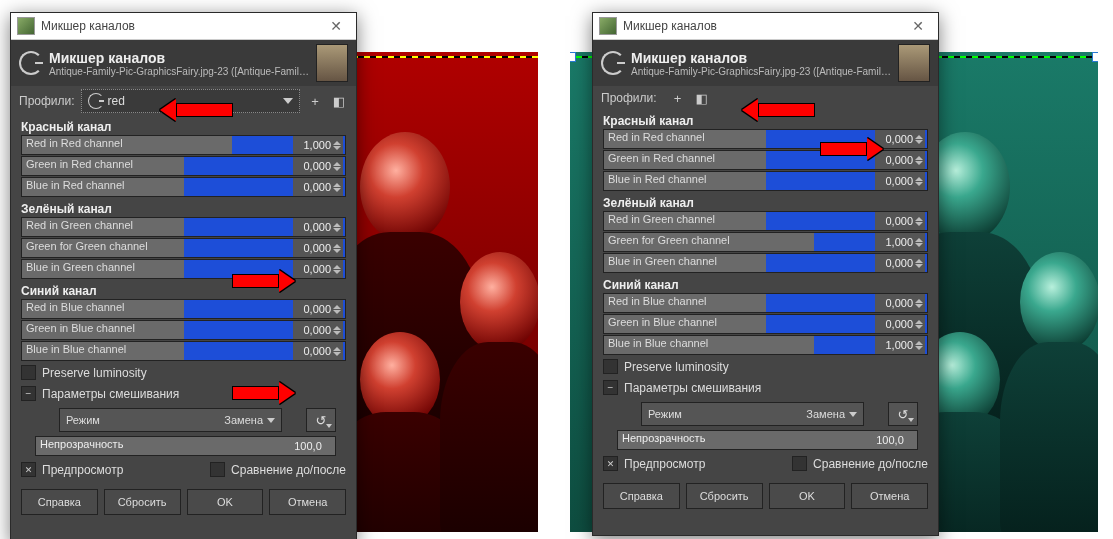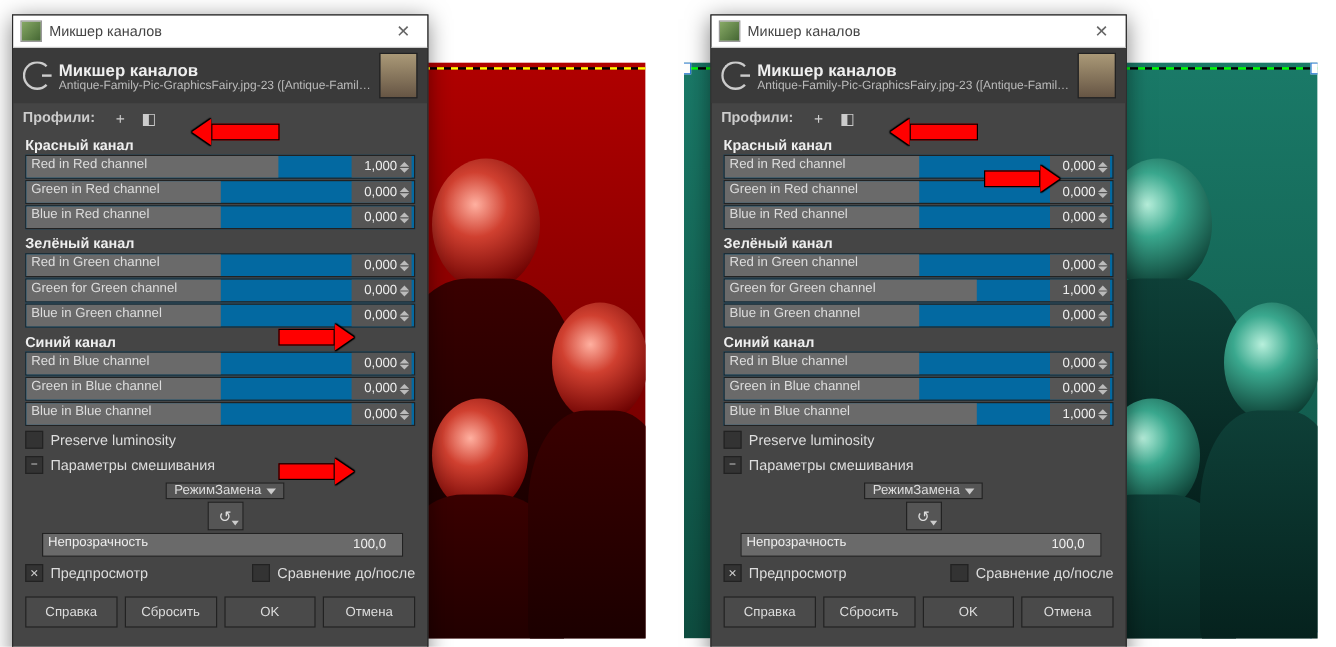--- a/index.html
+++ b/index.html
@@ -112,7 +112,7 @@
 
   .row { display:flex; align-items:center; padding:3px 8px; }
   .lbl { color:#ccc; }
-  .profile-row .lbl { margin-right:6px;font-weight:bold; }
+  .profile-row .lbl { margin-right:6px; }
   .combo {
     flex:1; height:22px;
     background:#3a3a3a;

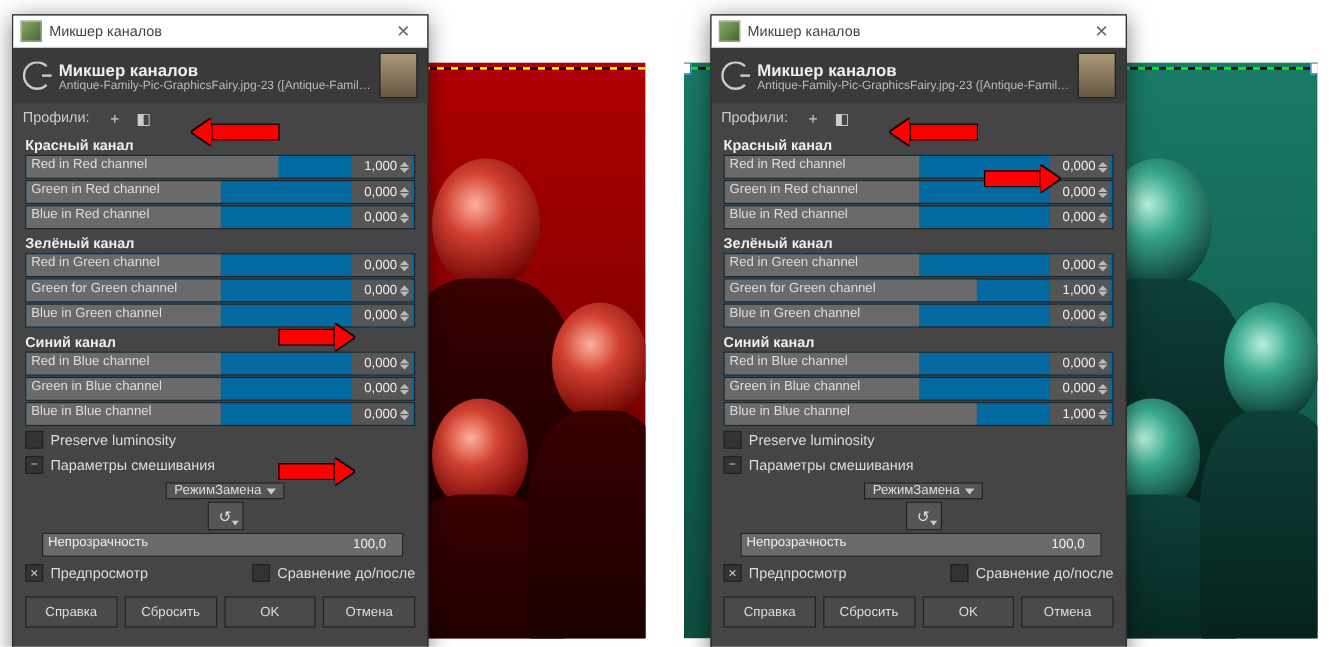--- a/index.html
+++ b/index.html
@@ -255,6 +255,11 @@
 
     <div class="row profile-row">
       <span class="lbl">Профили:</span>
+      <div class="combo">
+        <div class="gmini"></div>
+        <span class="ctext">red</span>
+        <div class="chev"></div>
+      </div>
       <div class="iconbtn">+</div>
       <div class="iconbtn">◧</div>
     </div>

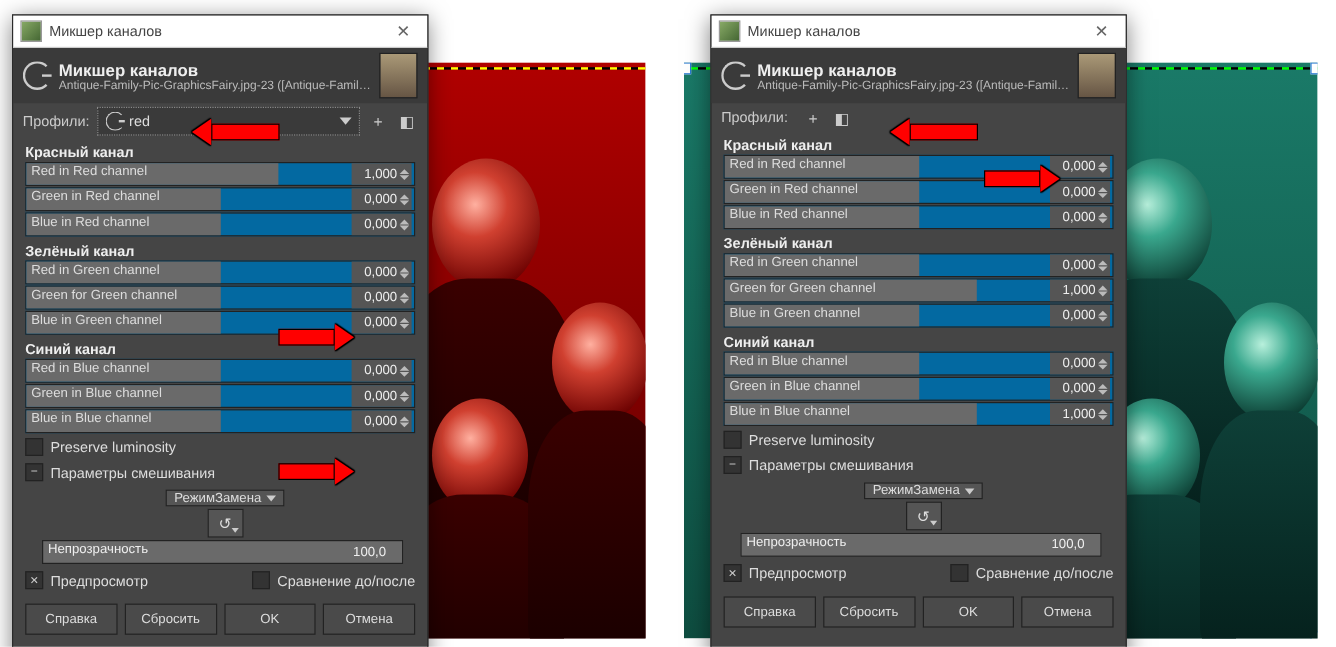--- a/index.html
+++ b/index.html
@@ -138,7 +138,7 @@
     display:flex; align-items:center;
     margin: 1px 10px;
     height:18px;
-    background:#0369a1;
+    background:#1d4ed8;
     border:1px solid #222;
     position:relative;
   }

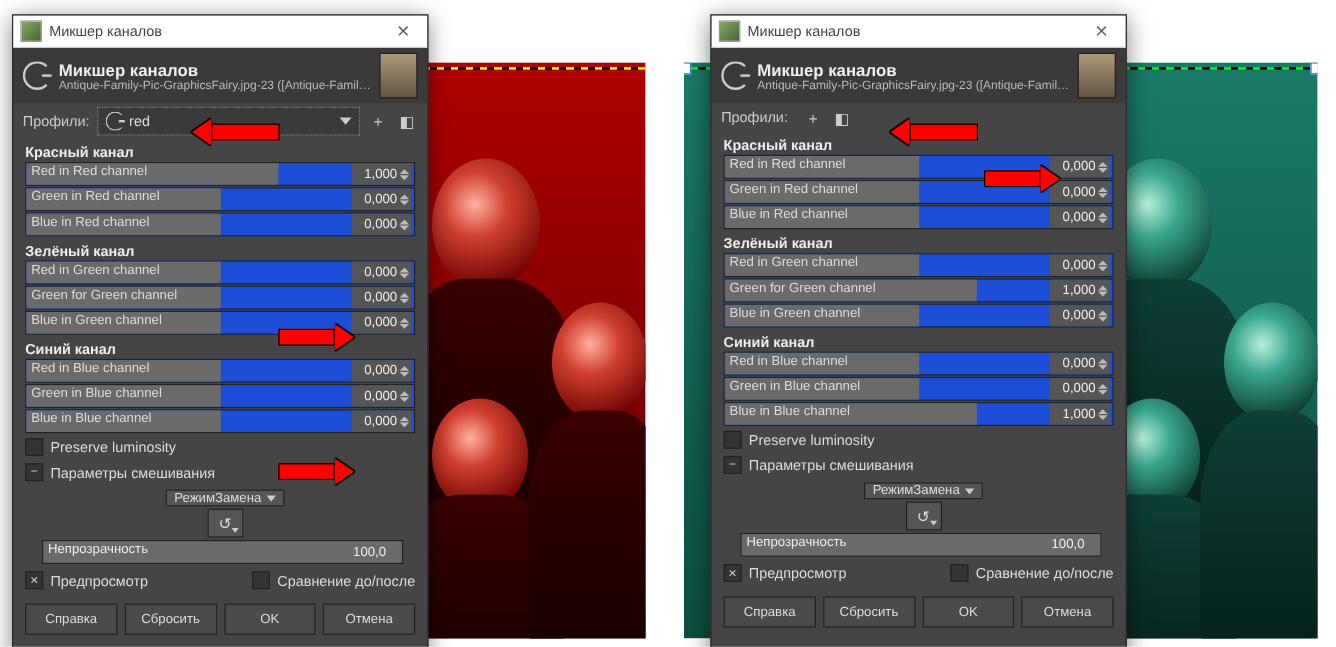--- a/index.html
+++ b/index.html
@@ -183,7 +183,7 @@
   .blend .btxt{flex:1;color:#ddd;font-size:11px;}
   .blend .bval{color:#ddd;font-size:11px;margin-right:4px;}
   .blend .chev{width:0;height:0;border-left:4px solid transparent;border-right:4px solid transparent;border-top:5px solid #ccc;}
-  .blend-row2{display:flex;align-items:center;margin:2px 20px 2px 24px;flex-direction:column;}
+  .blend-row2{display:flex;align-items:center;margin:2px 20px 2px 24px;}
   .resetbtn{
     width:28px;height:22px;background:#555;border:1px solid #222;margin-left:4px;
     display:flex;align-items:center;justify-content:center;color:#ddd;font-size:13px;position:relative;

